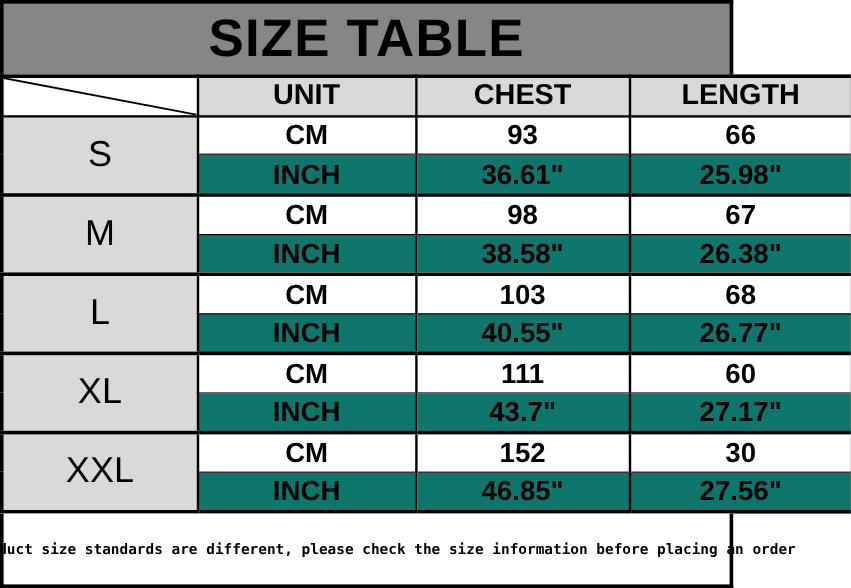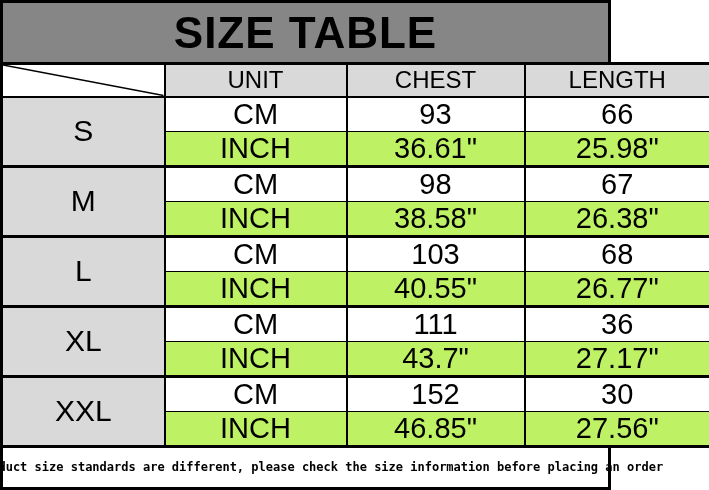--- a/index.html
+++ b/index.html
@@ -30,7 +30,7 @@
   }
   .size-table thead th {
     background: #d9d9d9;
-    font-size: 24px; font-weight: normal;
+    font-size: 24px; font-weight: bold;
     height: 33px;
     margin-left: 12px;
   }

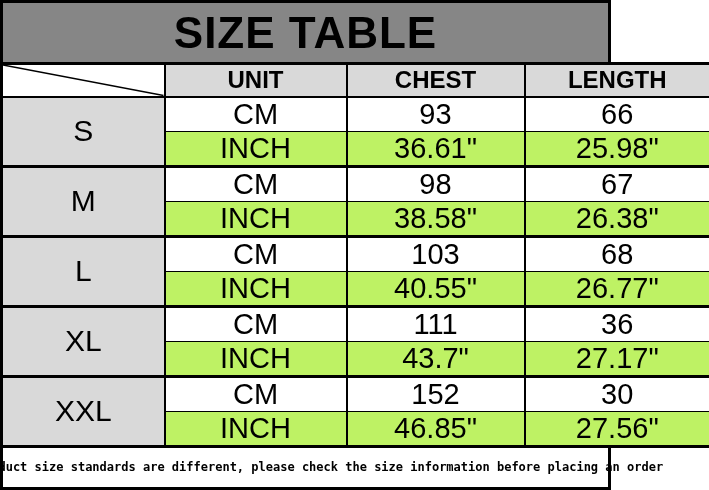--- a/index.html
+++ b/index.html
@@ -37,7 +37,7 @@
   .size-table thead th.diag-cell { background: #ffffff; padding: 0; }
   .diag-cell svg { display: block; width: 100%; height: 100%; }
 
-  .size-table td { font-size: 29px; font-weight: normal; }
+  .size-table td { font-size: 23px; font-weight: bold; }
   tr.row-cm > td { background: #ffffff; border-bottom-width: 1px; }
   tr.row-inch > td { background: #bef264; border-top-width: 1px; border-bottom-width: 3px; }
   th.size-cell {

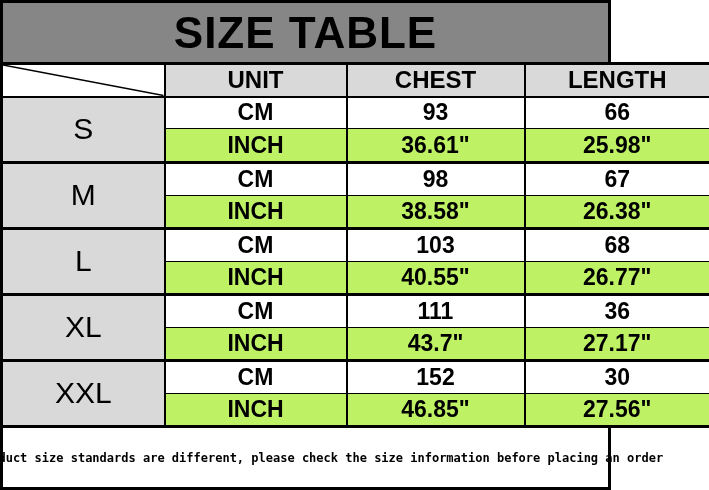--- a/index.html
+++ b/index.html
@@ -39,7 +39,7 @@
 
   .size-table td { font-size: 23px; font-weight: bold; }
   tr.row-cm > td { background: #ffffff; border-bottom-width: 1px; }
-  tr.row-inch > td { background: #bef264; border-top-width: 1px; border-bottom-width: 3px; }
+  tr.row-inch > td { background: #0f766e; border-top-width: 1px; border-bottom-width: 3px; }
   th.size-cell {
     background: #d9d9d9;
     font-size: 30px; font-weight: normal;

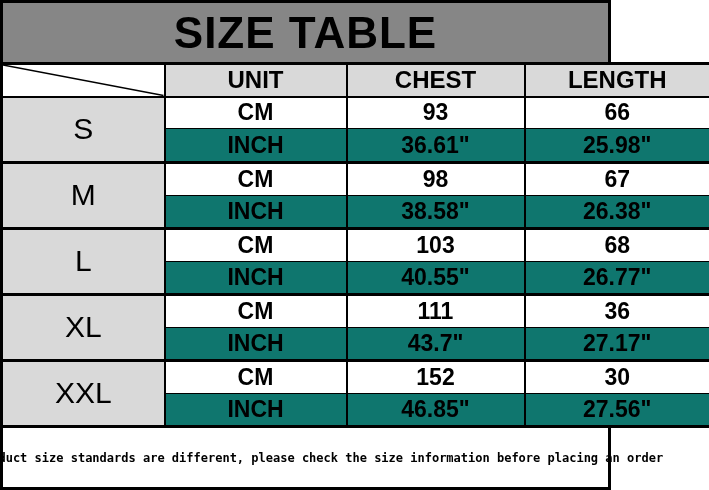--- a/index.html
+++ b/index.html
@@ -125,7 +125,7 @@
           <th class="size-cell" rowspan="2">XL</th>
           <td>CM</td>
           <td>111</td>
-          <td>36</td>
+          <td>60</td>
         </tr>
         <tr class="row-inch">
           <td>INCH</td>

